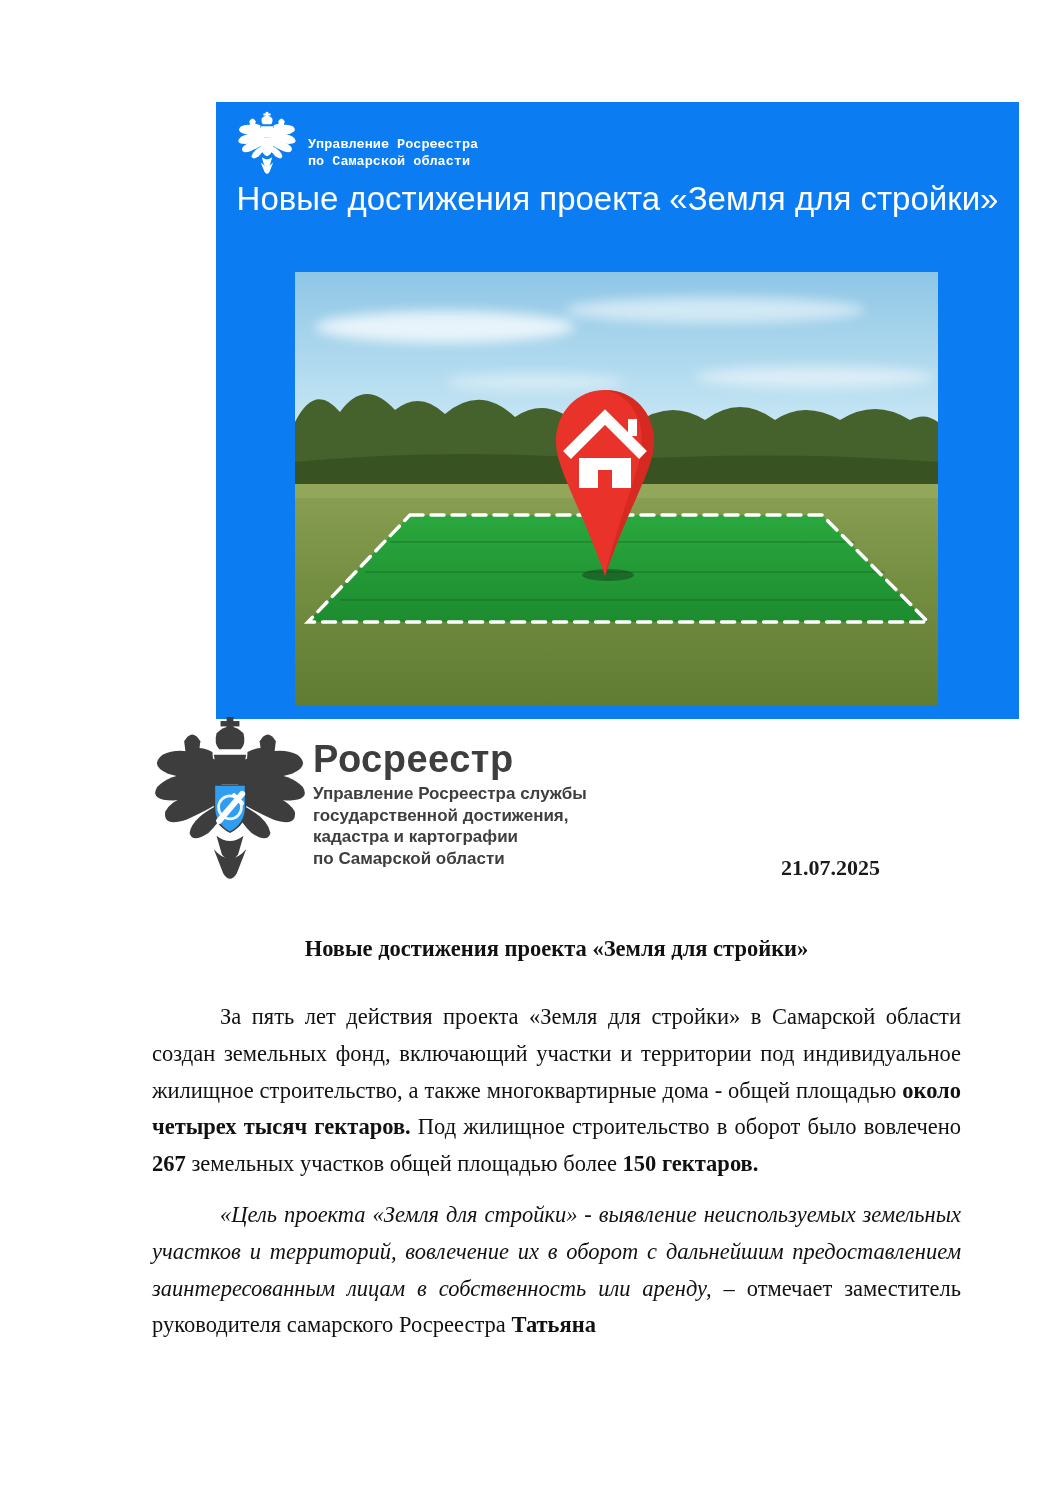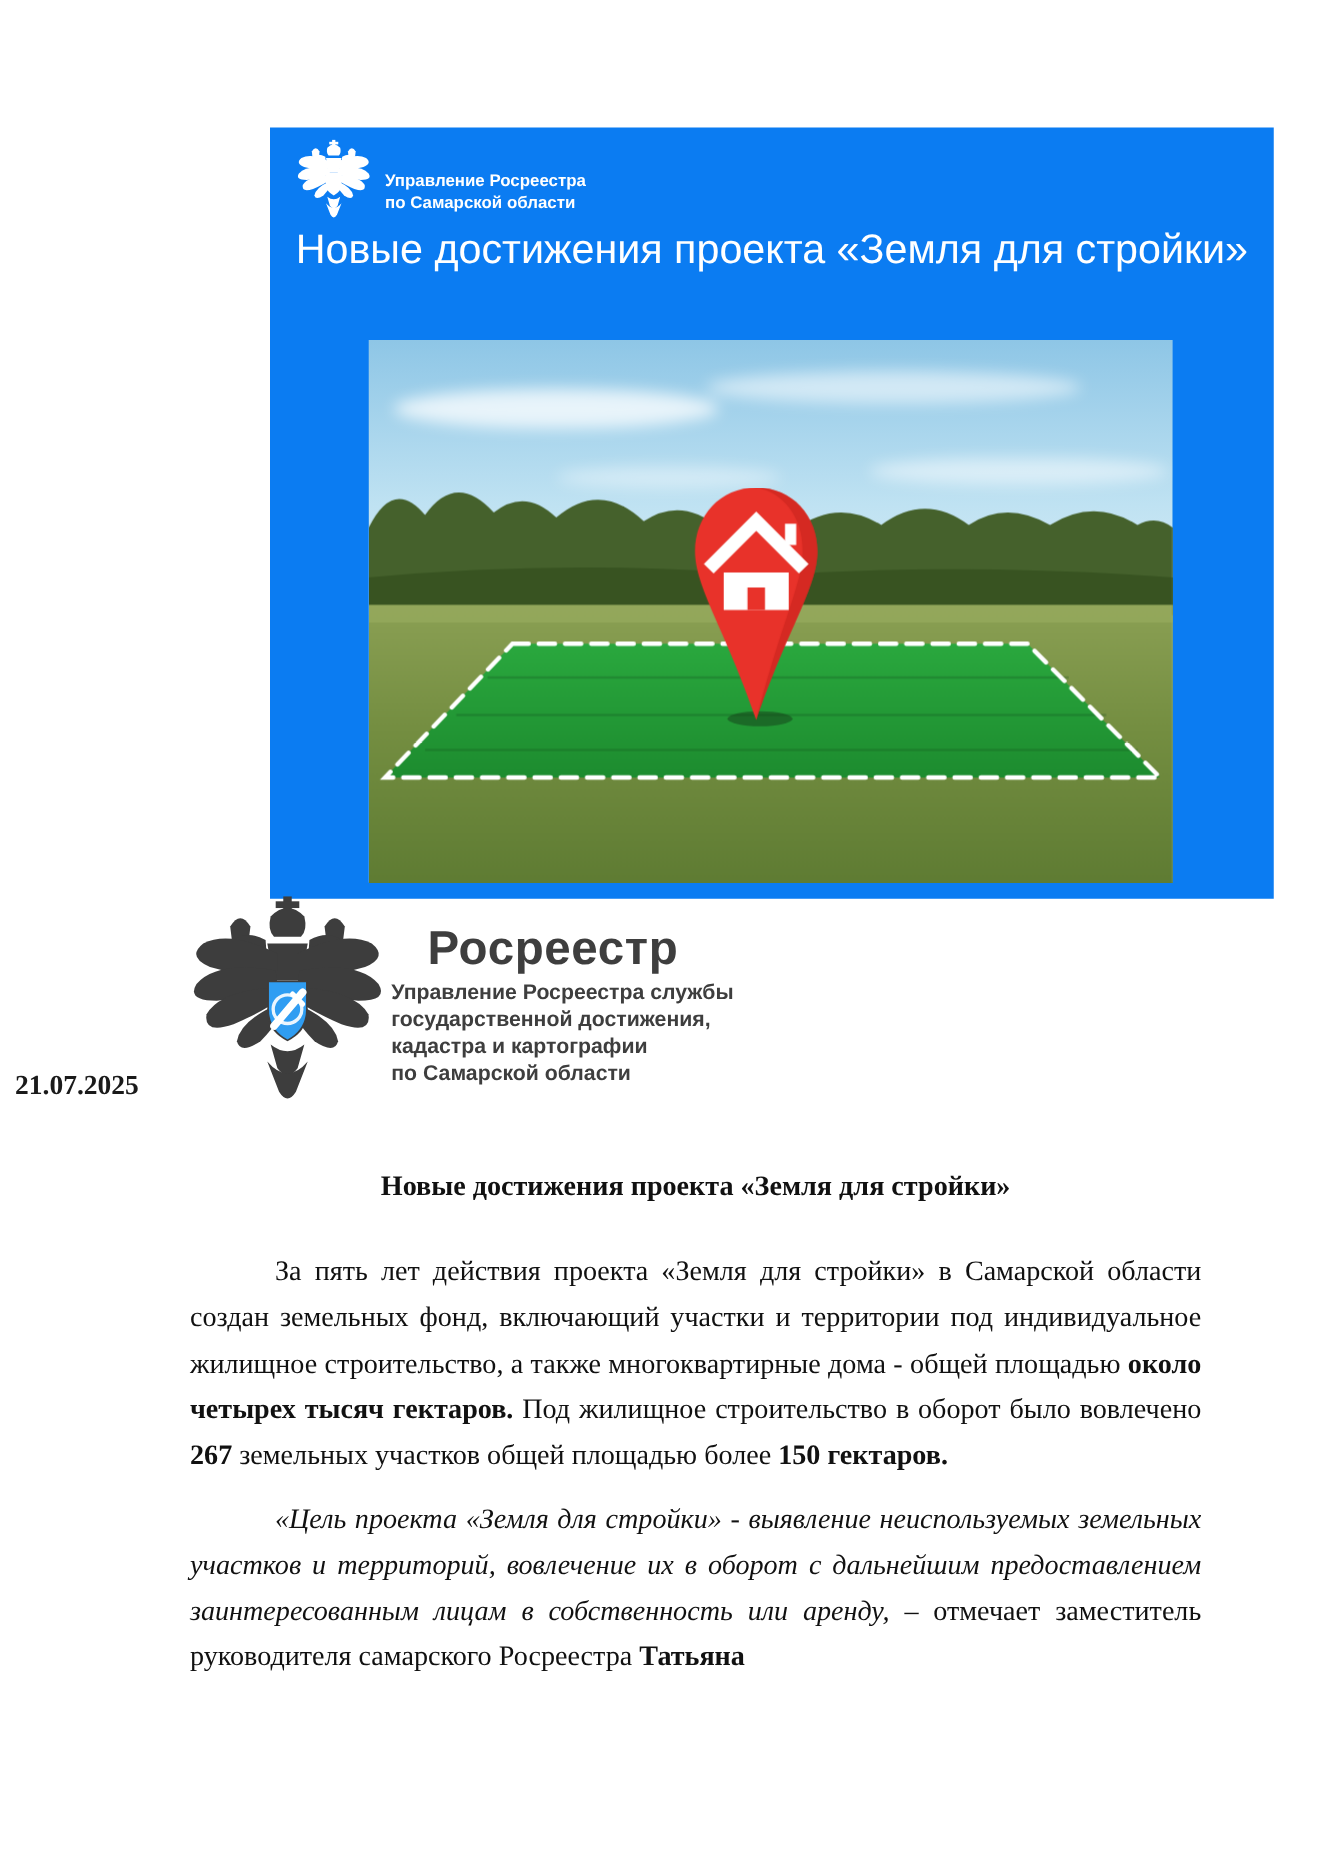--- a/index.html
+++ b/index.html
@@ -18,7 +18,7 @@
   .banner-eagle { width:62px; height:76px; color:#ffffff; flex:0 0 auto; }
   .banner-org {
     margin-left:10px; margin-top:28px; color:#ffffff;
-    font-family:Liberation Sans, sans-serif; font-weight:bold;
+    font-family:Liberation Mono, monospace; font-weight:bold;
     font-size:13.5px; line-height:17px; white-space:nowrap;
   }
   .banner-title {

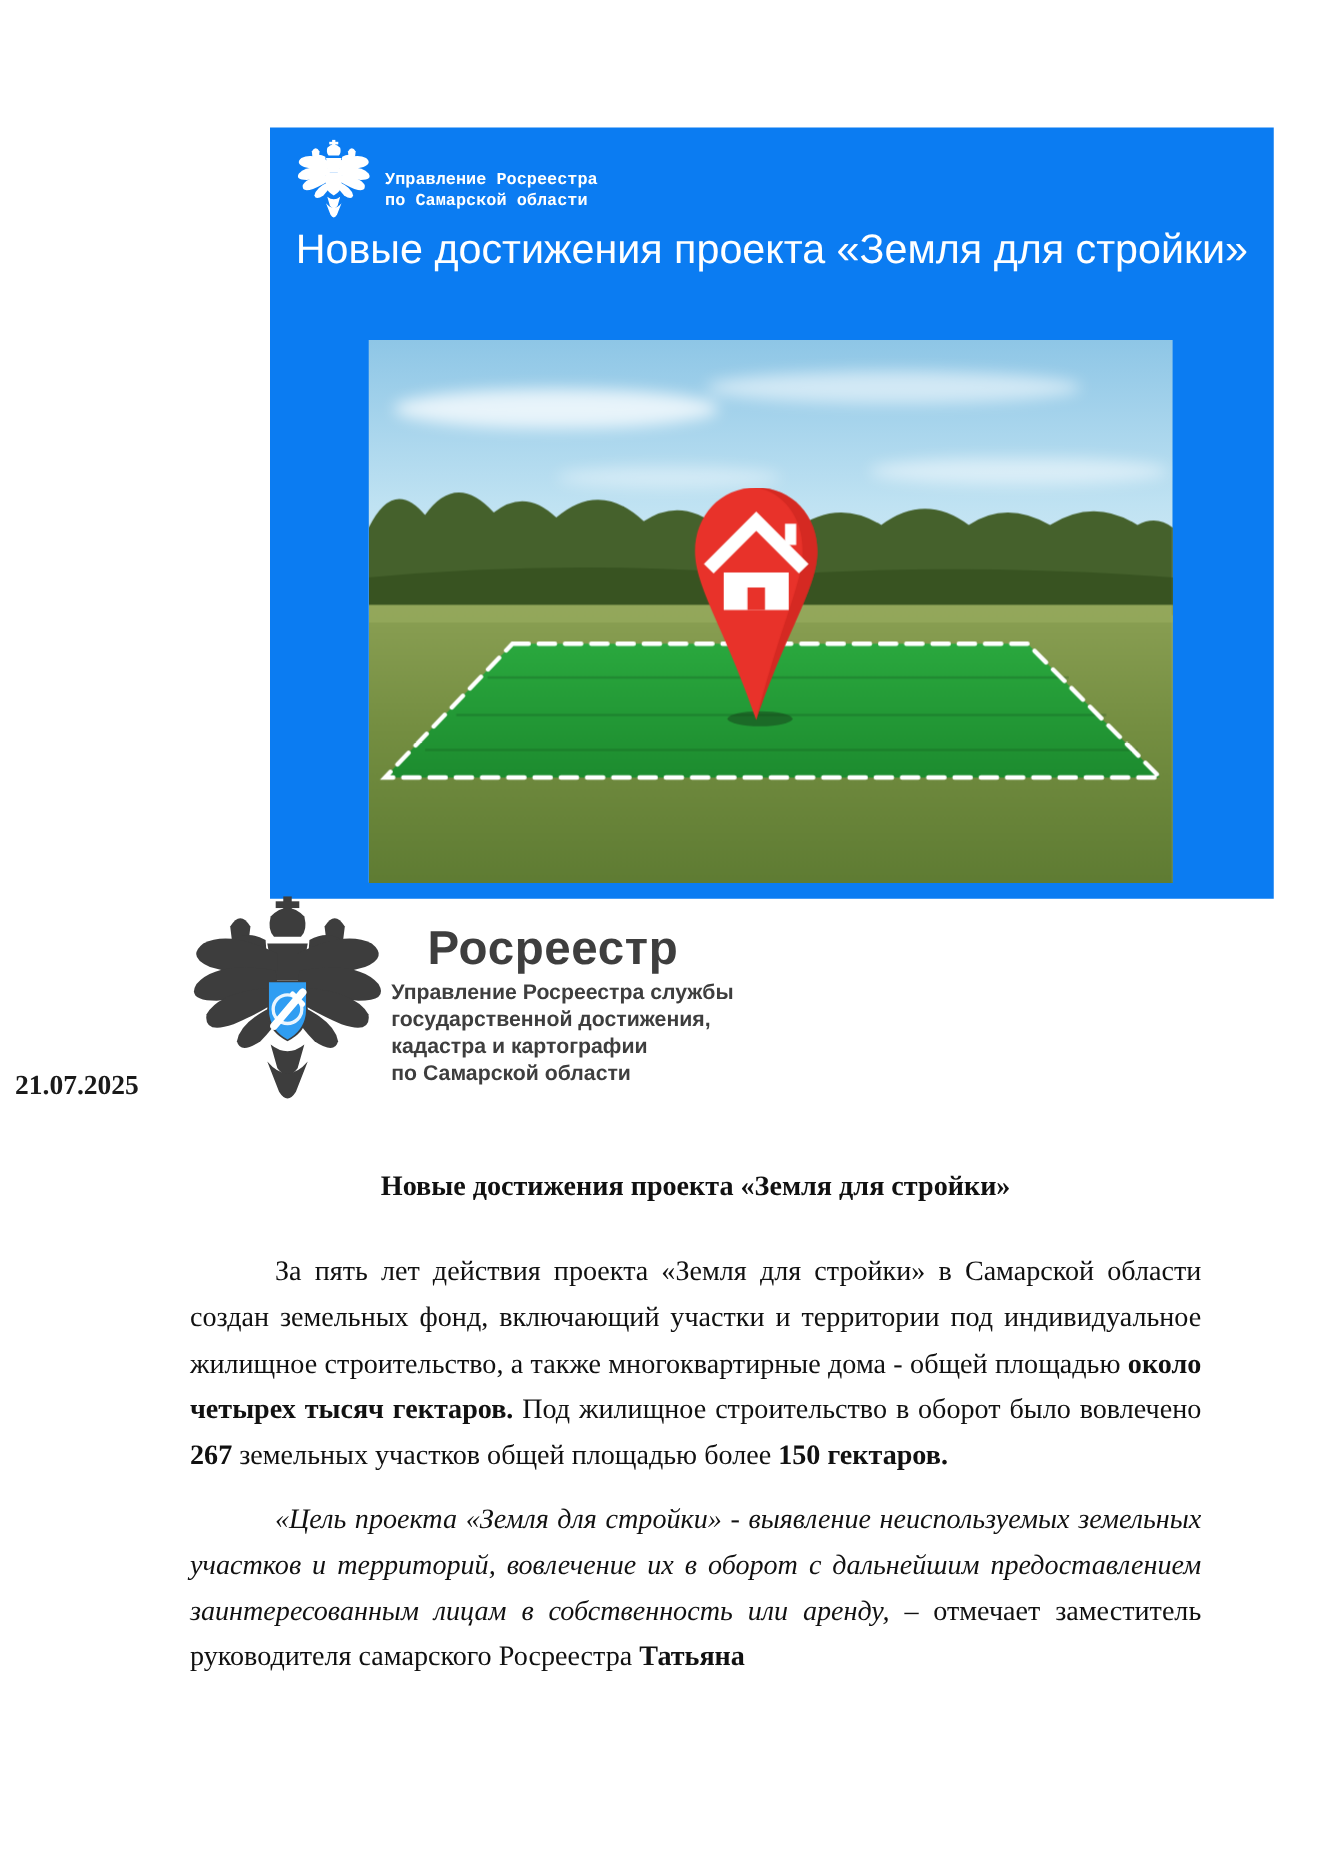--- a/index.html
+++ b/index.html
@@ -42,7 +42,7 @@
     position:absolute; left:313px; top:737px; color:#3e3e3e;
     font-family:"Liberation Sans", sans-serif;
   }
-  .lh-title { font-size:38px; font-weight:bold; line-height:44px; letter-spacing:0.5px;margin-left:29px; }
+  .lh-title { font-size:38px; font-weight:bold; line-height:44px; letter-spacing:0.5px; }
   .lh-sub   { margin-top:2px; font-size:17px; font-weight:bold; line-height:21.5px; }
 
   

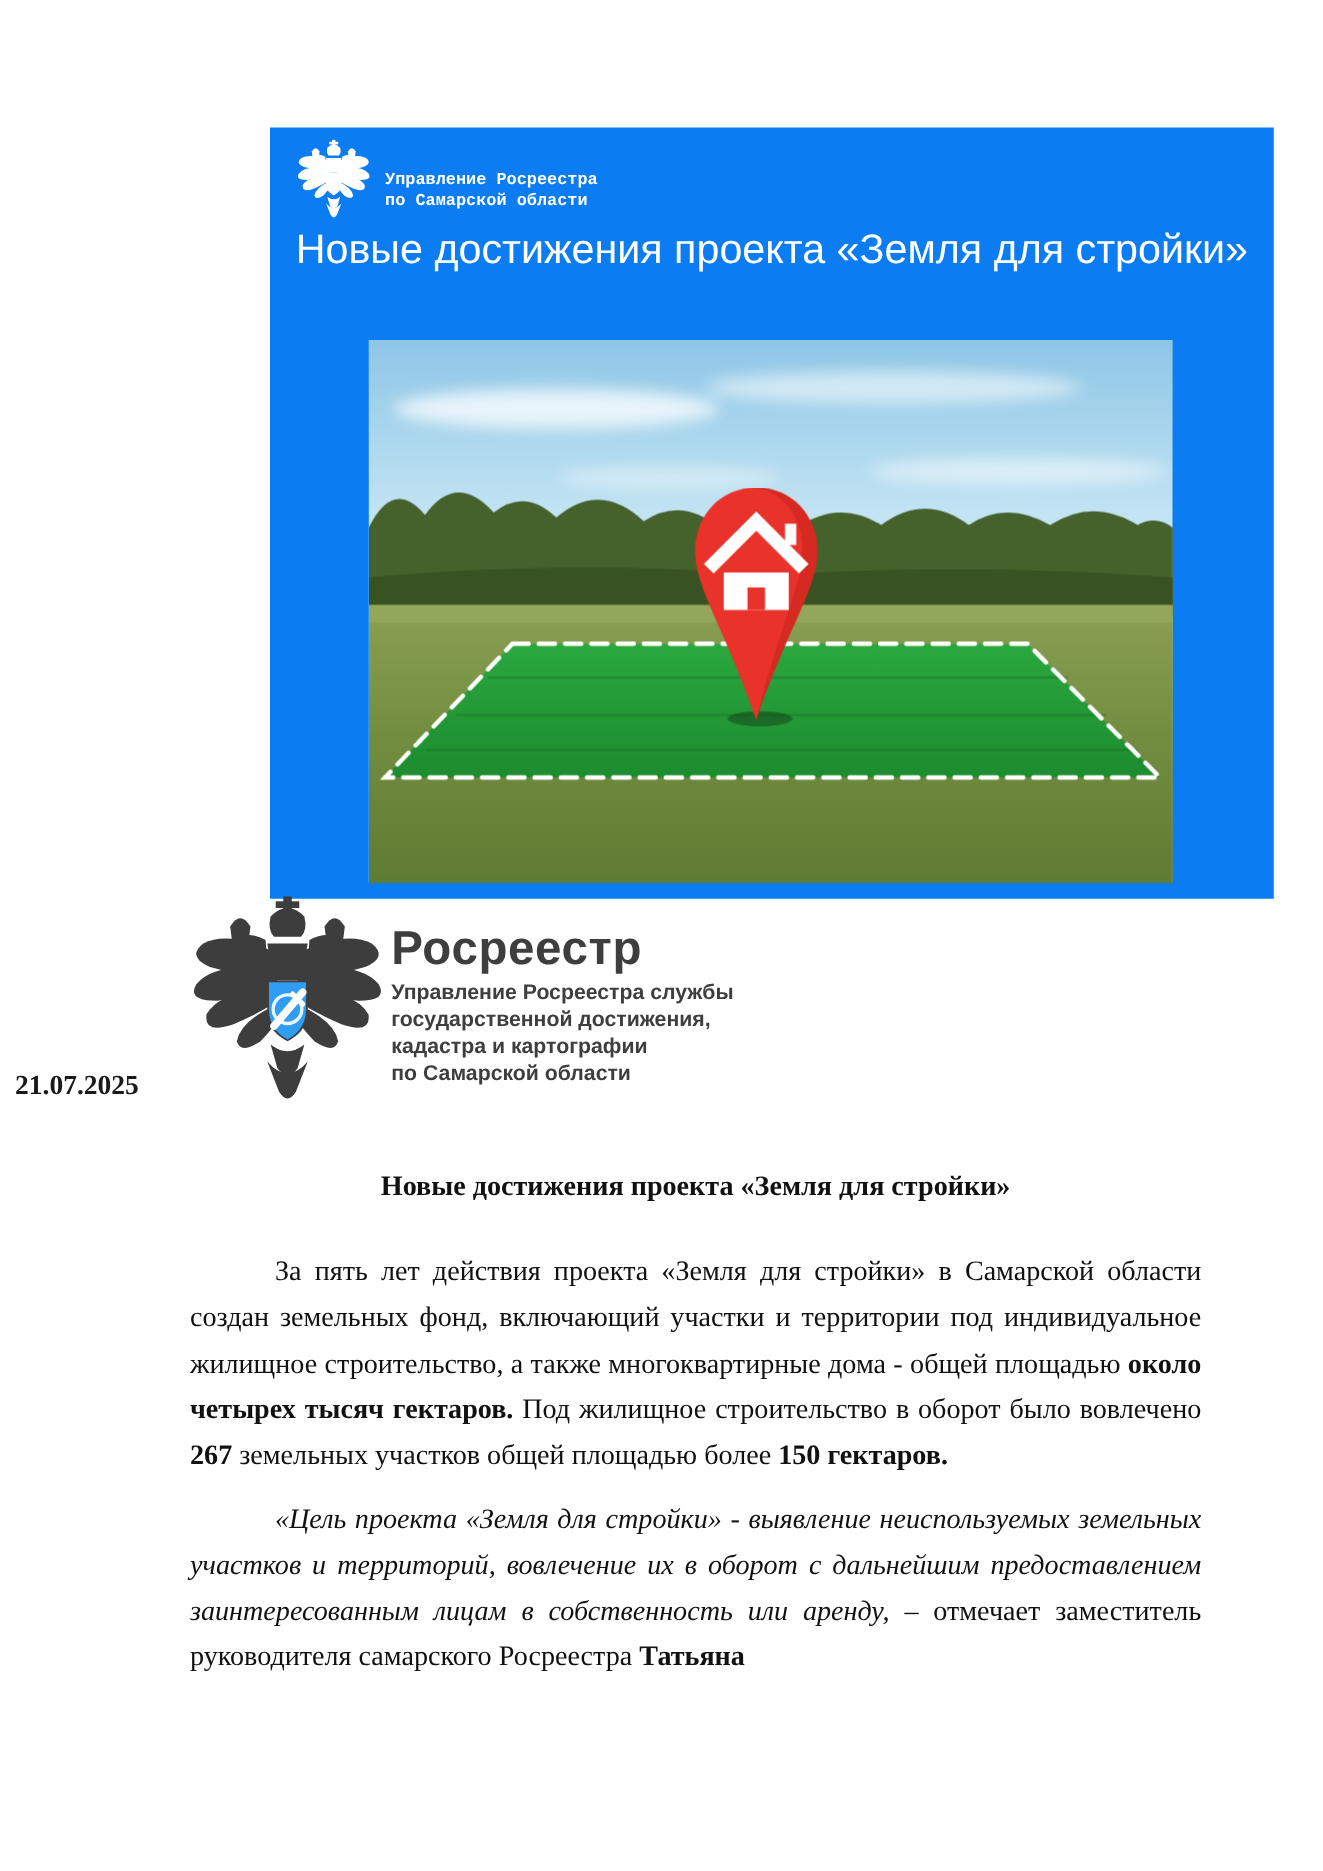--- a/index.html
+++ b/index.html
@@ -47,7 +47,7 @@
 
   
   .doc-date {
-    position:absolute; left:0; right:178px; top:855px; text-align:left;
+    position:absolute; left:0; right:178px; top:855px; text-align:right;
     font-weight:bold; font-size:22px; color:#1a1a1a;padding-left:12px;
   }
 

